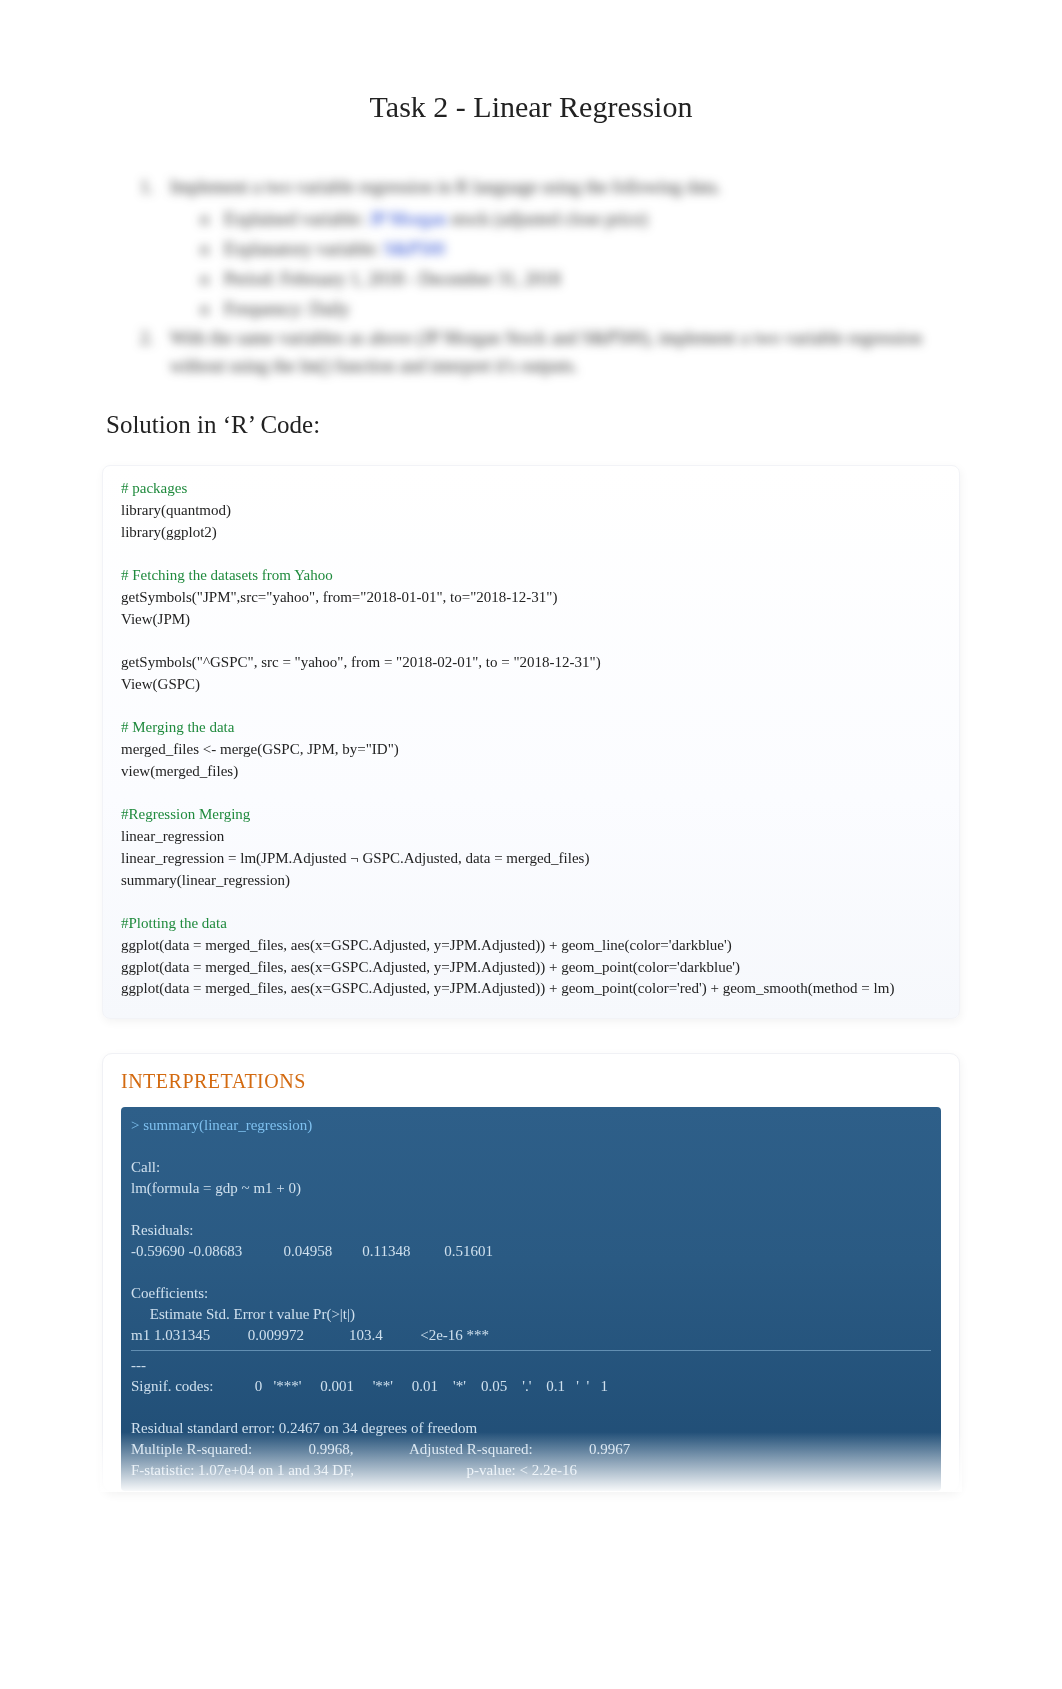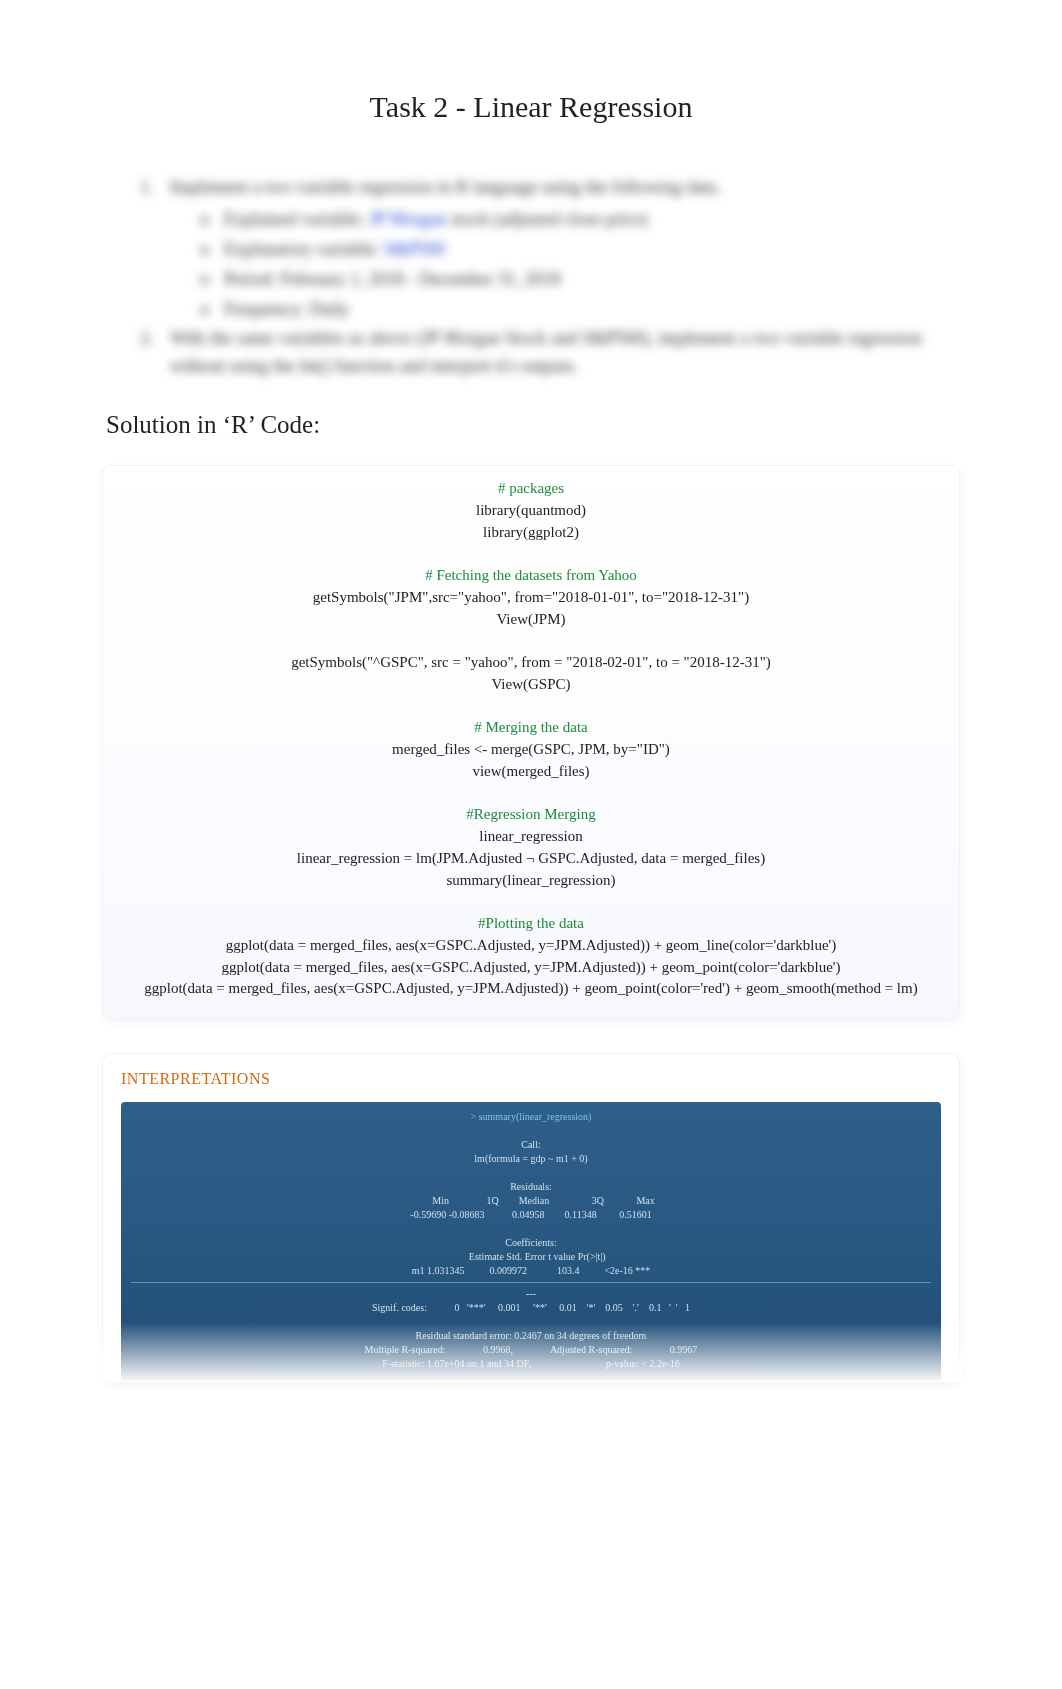--- a/index.html
+++ b/index.html
@@ -76,7 +76,7 @@
     line-height: 1.45;
     border: 1px solid #f2f3f7;
   }
-  .code-line { white-space: pre-wrap; word-break: break-word; text-align: center; }
+  .code-line { white-space: pre-wrap; word-break: break-word; }
   .comment { color: #1f8a3d; }
   .interp-card {
     border-radius: 10px;

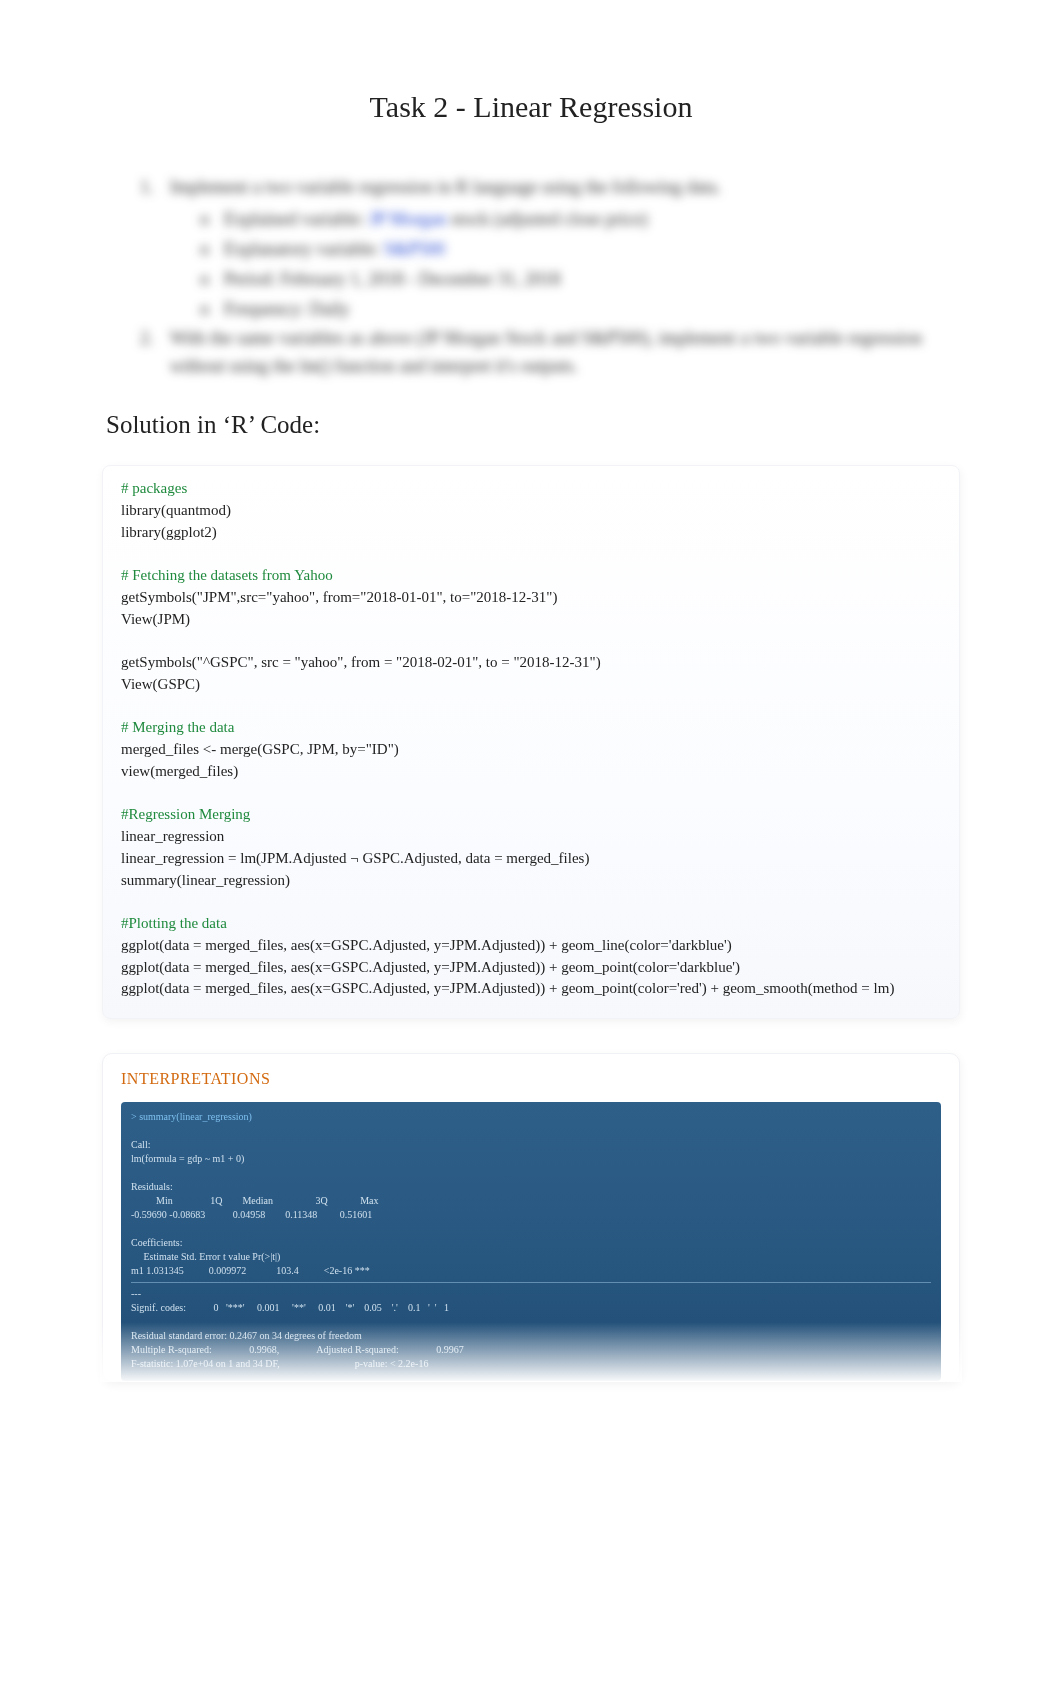--- a/index.html
+++ b/index.html
@@ -90,7 +90,7 @@
   }
   .interp-title {
     color: #d36a10;
-    font-size: 16px;
+    font-size: 20px;
     letter-spacing: 0.5px;
     margin-bottom: 14px;
   }

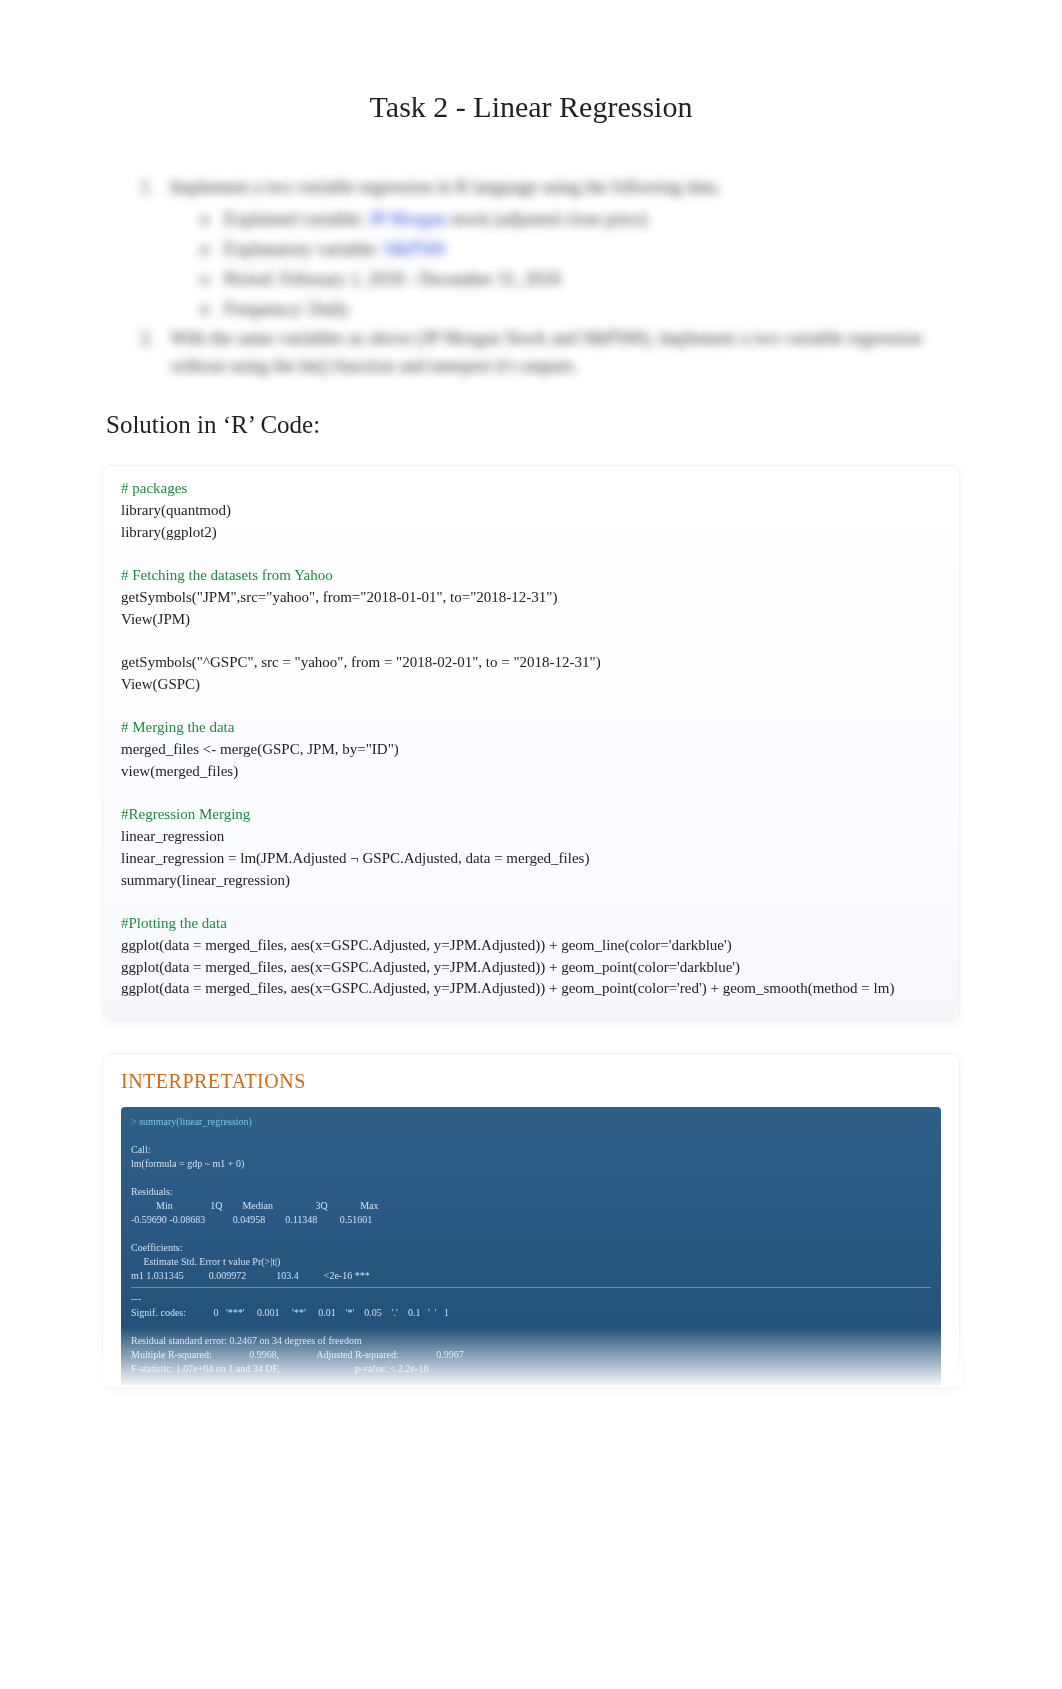--- a/index.html
+++ b/index.html
@@ -97,7 +97,7 @@
   .console {
     background: linear-gradient(180deg, #2e5f89 0%, #2a5a83 40%, #1f4c74 100%);
     color: #cfe0ee;
-    font-size: 10px;
+    font-size: 15px;
     line-height: 1.4;
     border-radius: 4px;
     padding: 8px 10px 10px 10px;

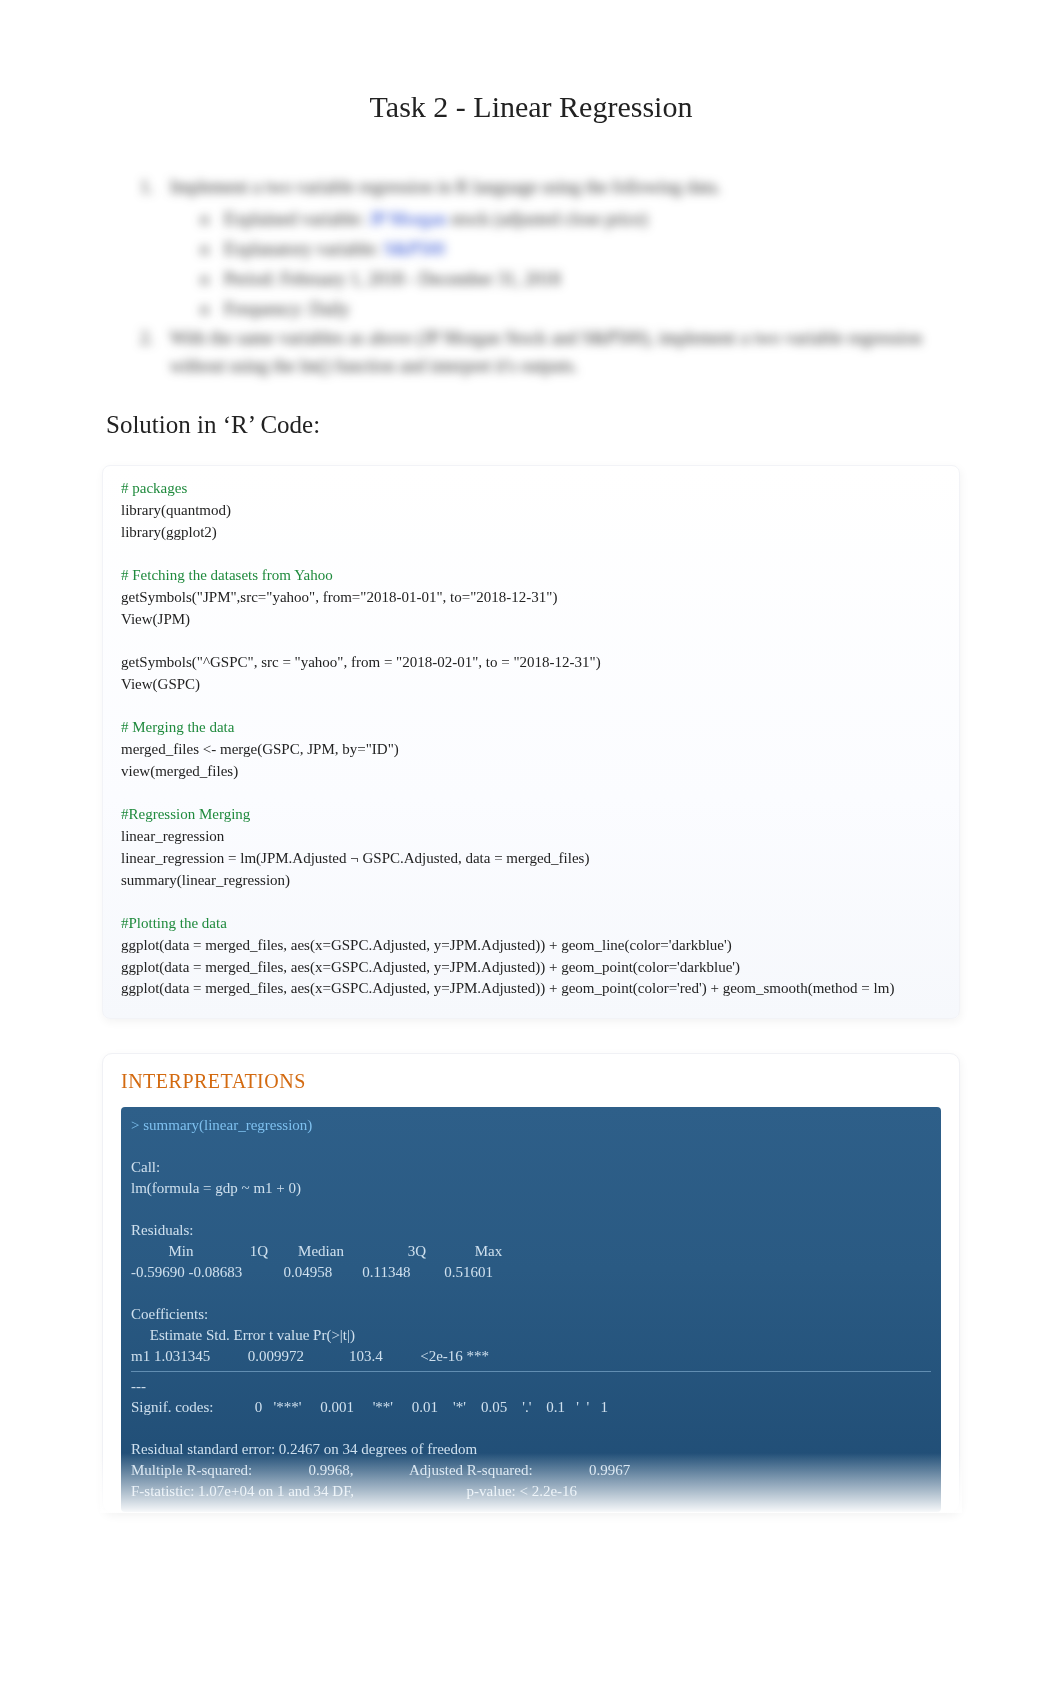--- a/index.html
+++ b/index.html
@@ -188,7 +188,6 @@
           <div class="code-line">lm(formula = gdp ~ m1 + 0)</div>
           <div class="code-line">&nbsp;</div>
           <div class="code-line">Residuals:</div>
-          <div class="code-line">          Min               1Q        Median                 3Q             Max</div>
           <div class="code-line">-0.59690 -0.08683           0.04958        0.11348         0.51601</div>
           <div class="code-line">&nbsp;</div>
           <div class="code-line">Coefficients:</div>

